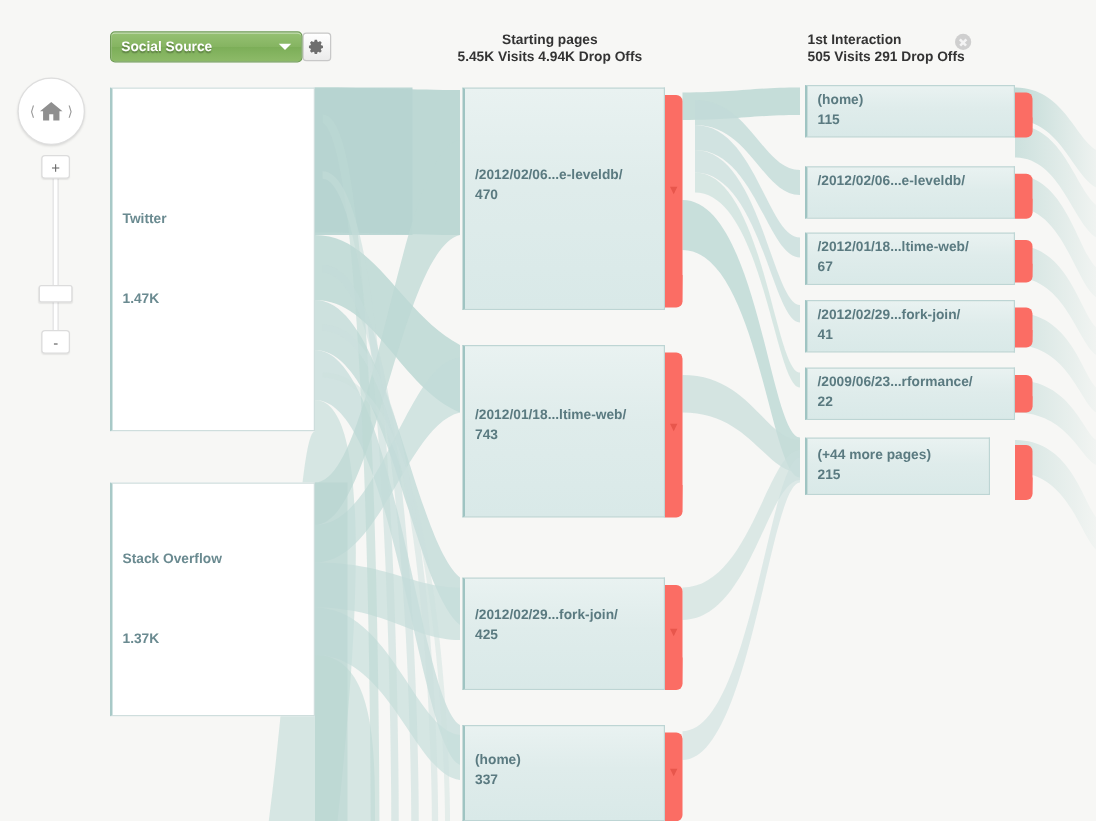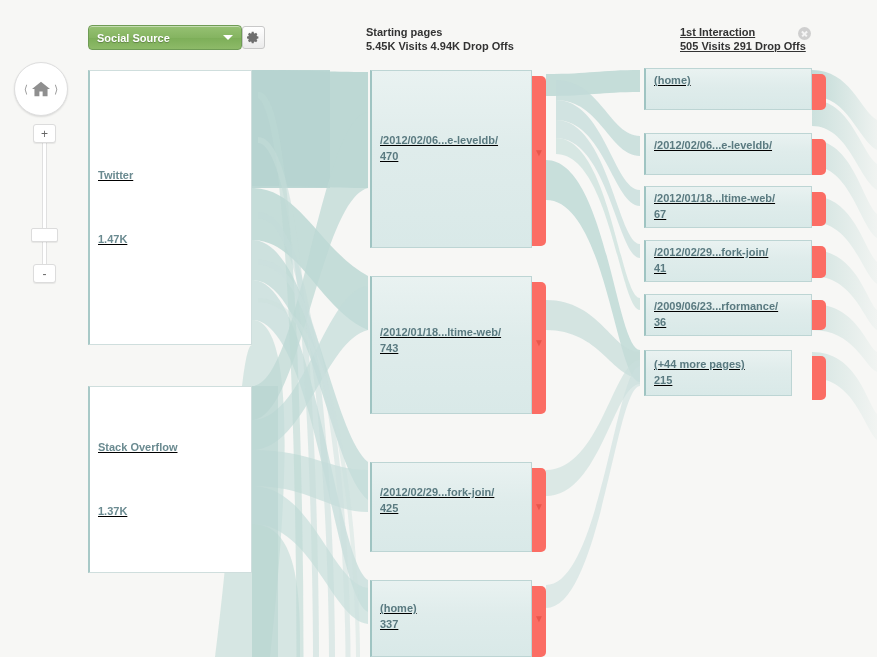--- a/index.html
+++ b/index.html
@@ -297,7 +297,7 @@
     </div>
   </div>
 
-  <div class="col-header" style="left:366px; top:25px;">
+  <div class="col-header" style="left:366px; top:25px;text-align:center;">
     <div class="ch-title">Starting pages</div>
     <div class="ch-stats">5.45K Visits 4.94K Drop Offs</div>
   </div>

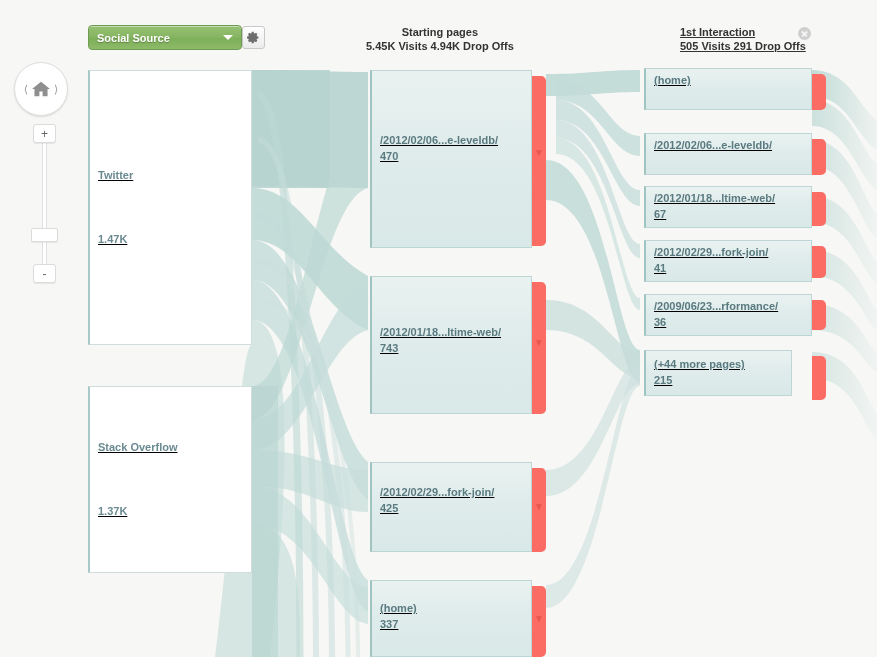--- a/index.html
+++ b/index.html
@@ -302,7 +302,7 @@
     <div class="ch-stats">5.45K Visits 4.94K Drop Offs</div>
   </div>
 
-  <div class="col-header" style="left:680px; top:25px;text-decoration:underline;">
+  <div class="col-header" style="left:646px; top:25px;">
     <div class="ch-title">1st Interaction</div>
     <div class="ch-stats">505 Visits 291 Drop Offs</div>
     <span class="close-dot"></span>

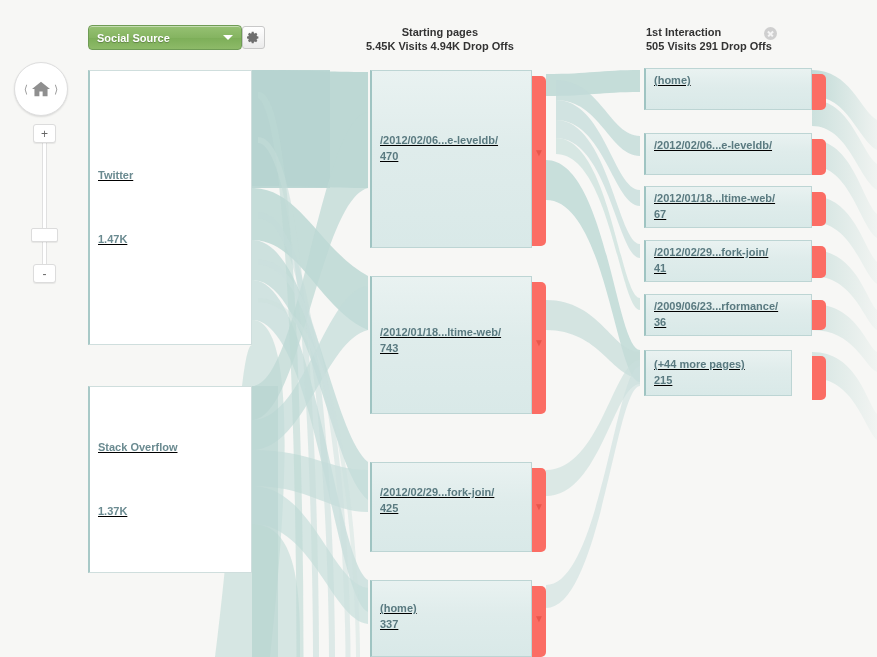--- a/index.html
+++ b/index.html
@@ -160,7 +160,6 @@
     padding: 16px 8px 0 8px;
     cursor: pointer;
     overflow: hidden;
-    text-decoration: underline;
   }
   .node.plain {
     background: #ffffff;

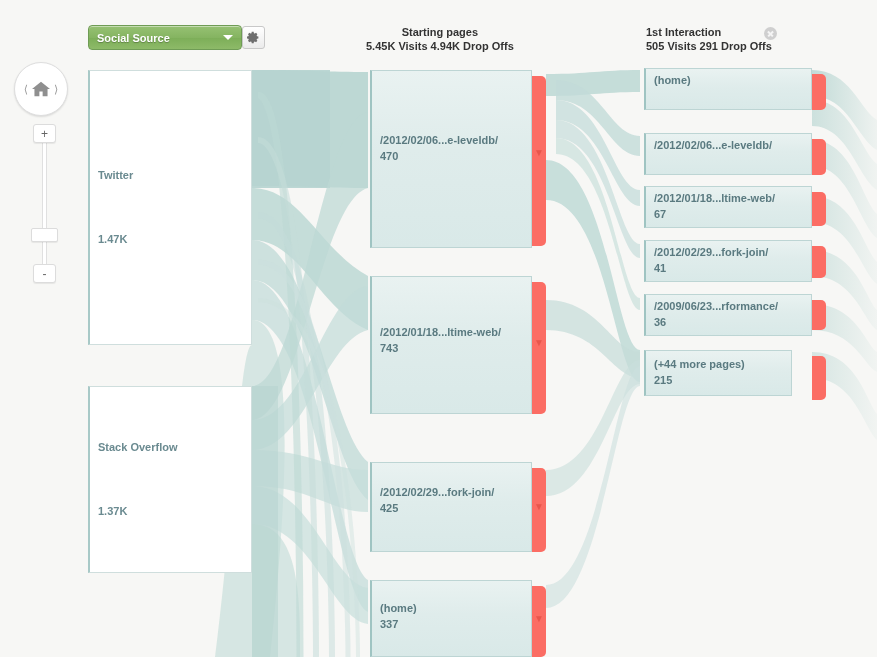--- a/index.html
+++ b/index.html
@@ -368,6 +368,7 @@
 
   <div class="node" style="left:644px; top:68px; width:168px; height:42px; padding-top:4px;">
     <div class="n-label">(home)</div>
+    <div class="n-value">115</div>
   </div>
   <div class="dropbar" style="left:812px; top:74px; height:36px;">
     <span class="fade" style="height:16px;"></span>

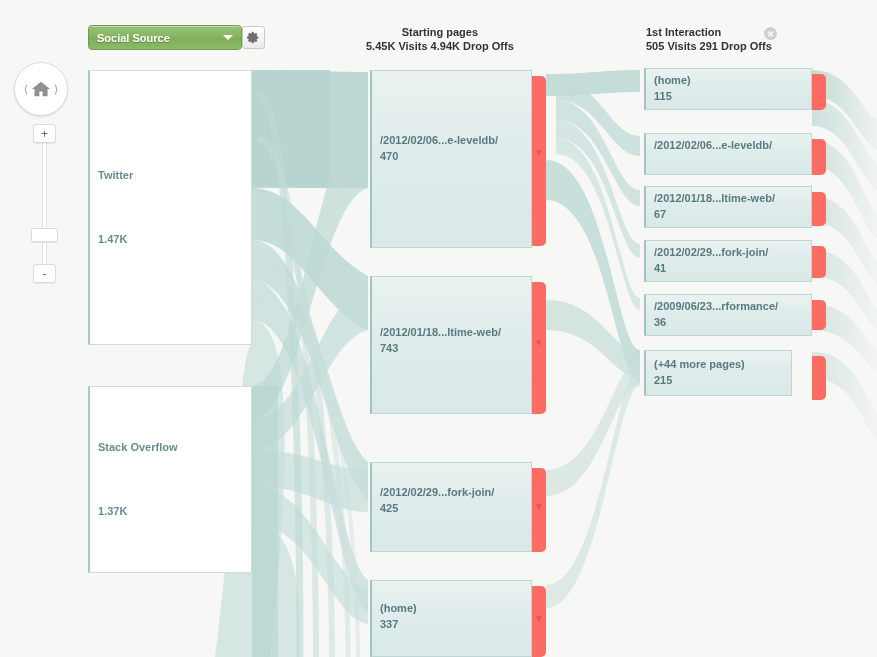--- a/index.html
+++ b/index.html
@@ -399,7 +399,7 @@
 
   <div class="node" style="left:644px; top:294px; width:168px; height:42px; padding-top:4px;">
     <div class="n-label">/2009/06/23...rformance/</div>
-    <div class="n-value">36</div>
+    <div class="n-value">22</div>
   </div>
   <div class="dropbar" style="left:812px; top:300px; height:30px;">
     <span class="fade" style="height:13px;"></span>

